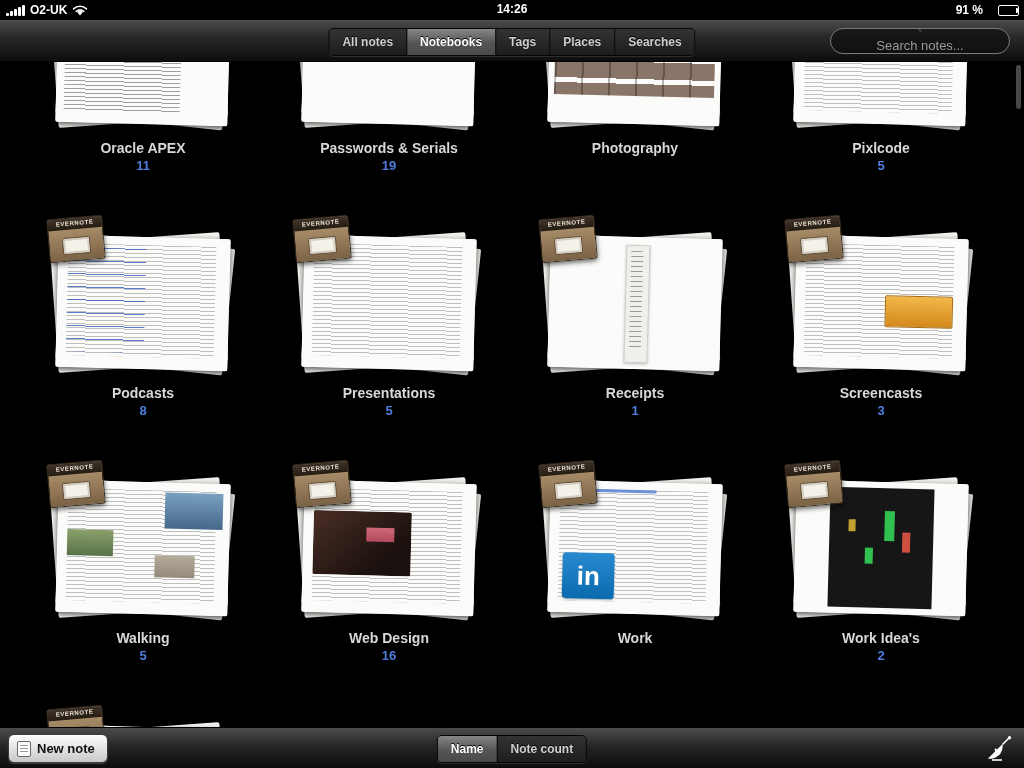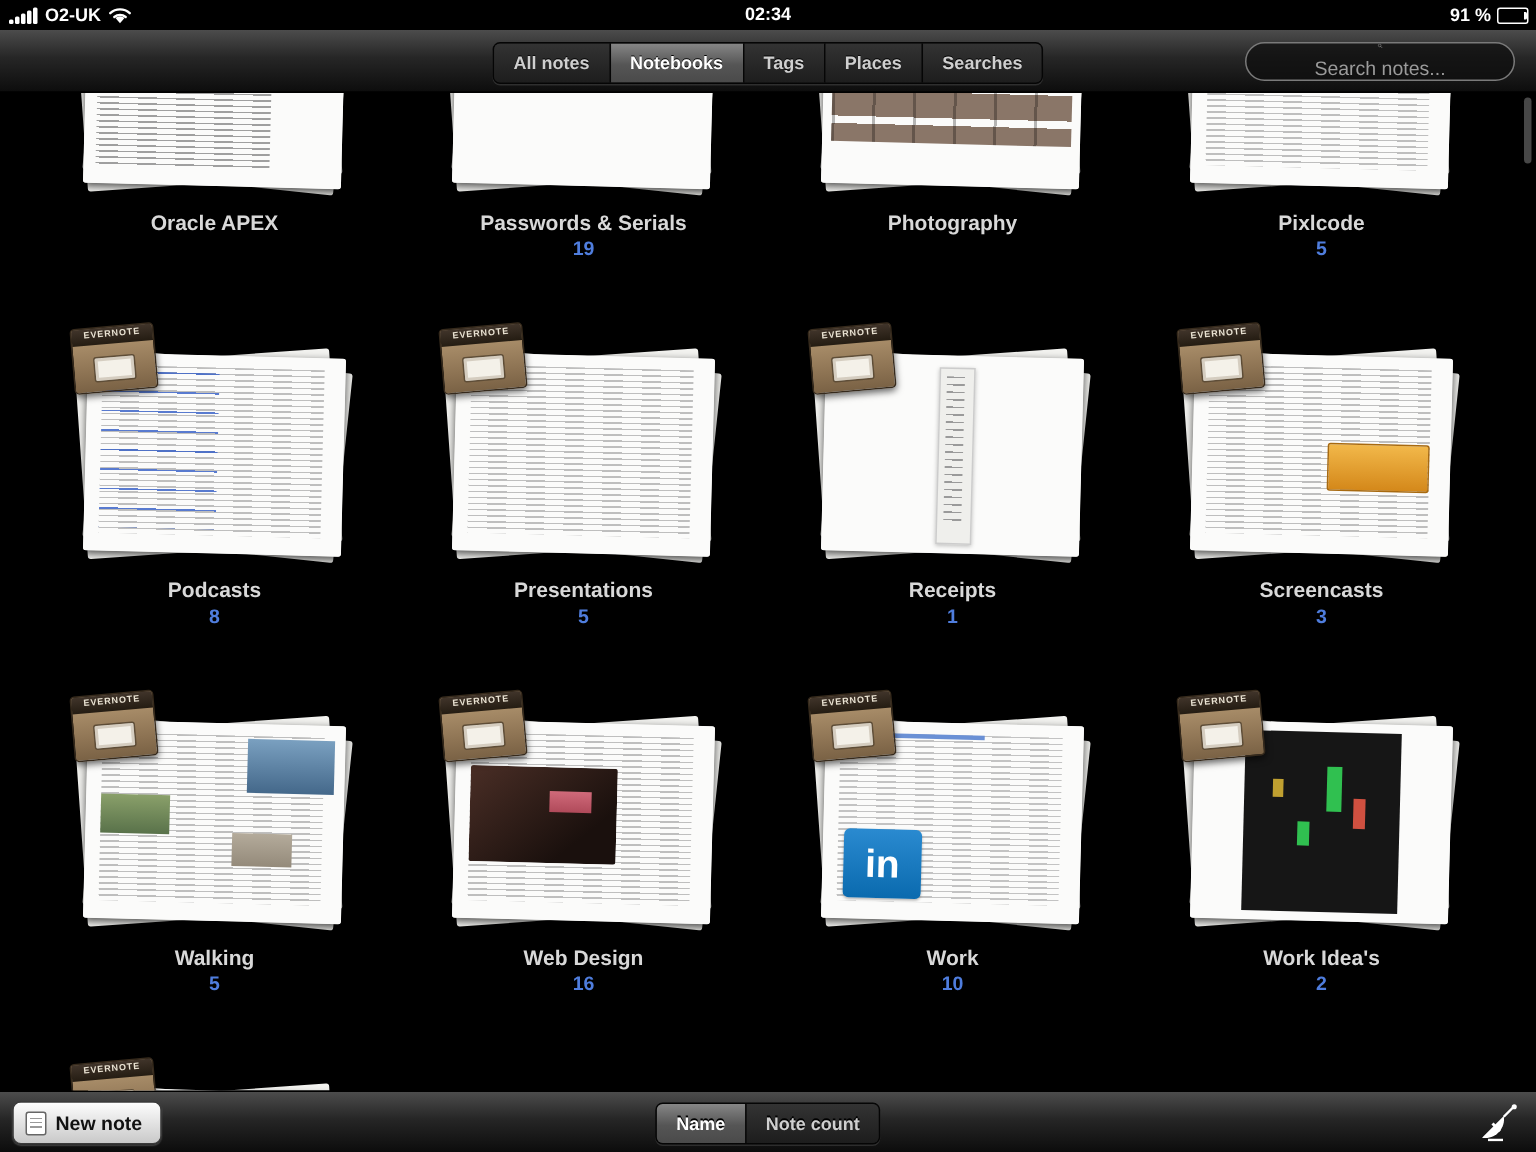--- a/index.html
+++ b/index.html
@@ -139,7 +139,7 @@
         <path d="M4.2 7.3a6.2 6.2 0 0 1 7.6 0" stroke="#fff" stroke-width="1.6" fill="none" stroke-linecap="round"></path>
       </svg>
     </div>
-    <div class="sb-center">02:34</div>
+    <div class="sb-center">14:26</div>
     <div class="sb-right">
       <span>91 %</span>
       <span style="display:flex;align-items:center">

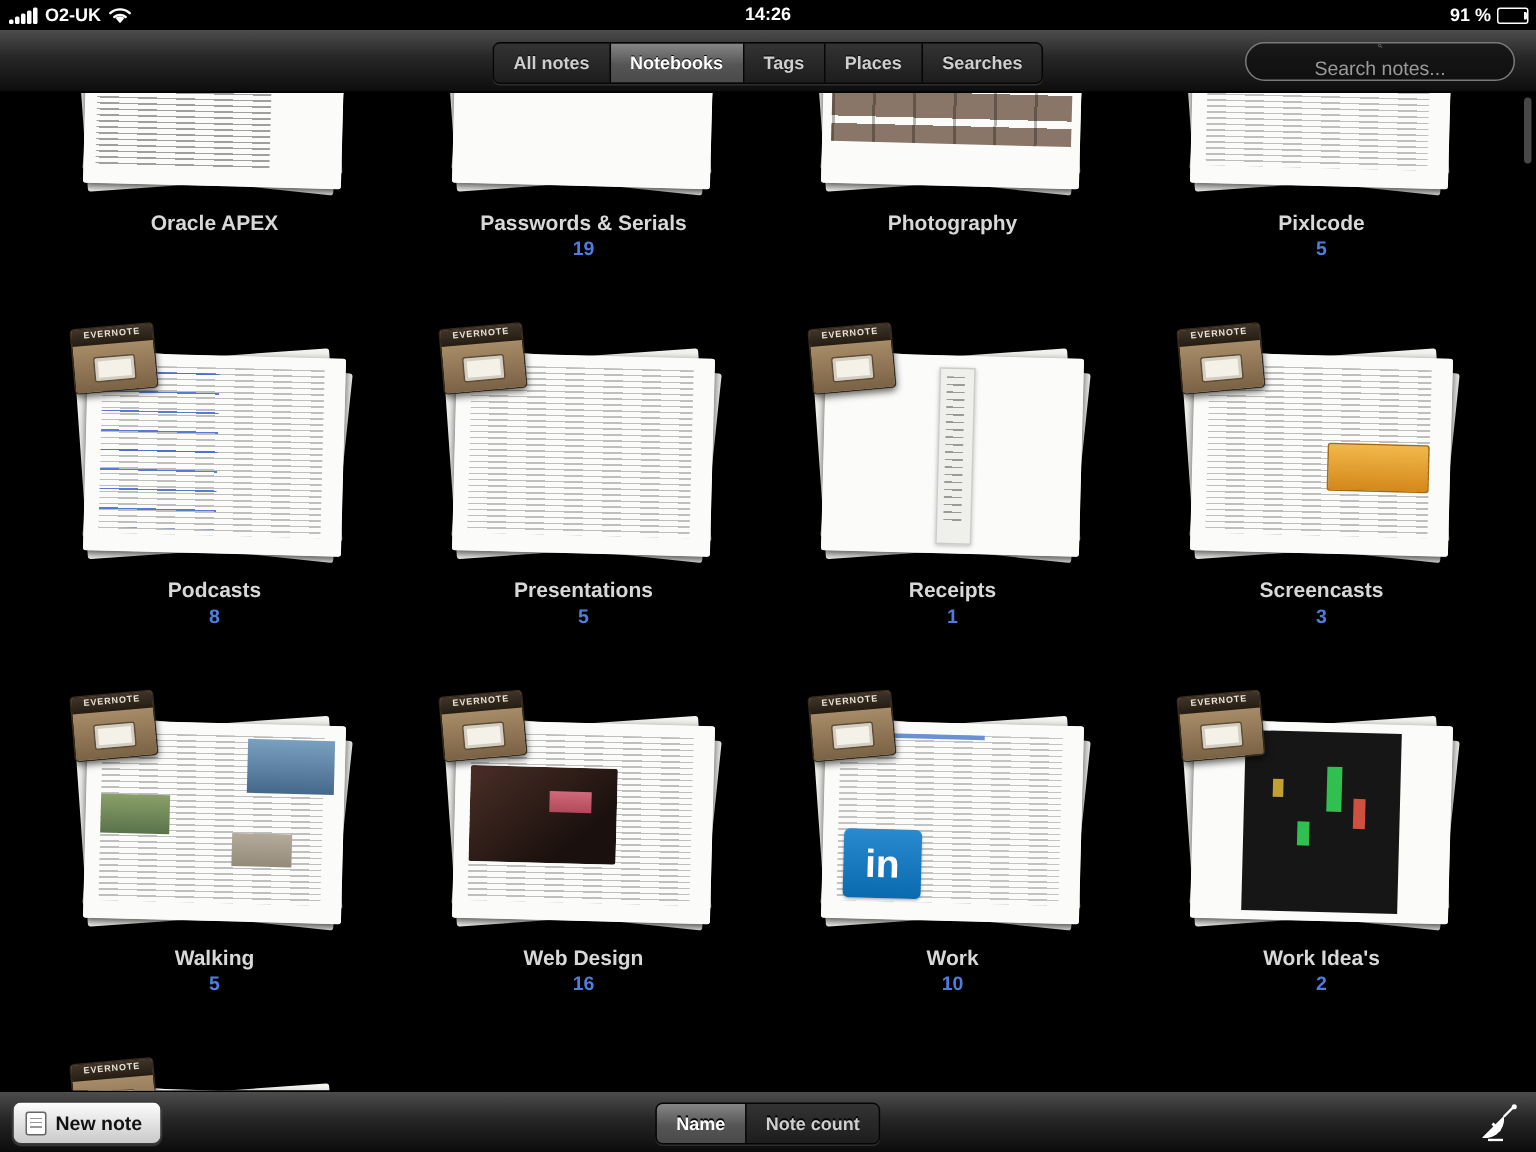--- a/index.html
+++ b/index.html
@@ -12,7 +12,7 @@
     color:#fff; font-size:12px; font-weight:bold; display:flex; align-items:center; }
   .sb-left { position:absolute; left:6px; top:0; height:20px; display:flex; align-items:center; gap:5px; }
   .sb-center { position:absolute; left:0; right:0; text-align:center; }
-  .sb-right { position:absolute; right:6px; top:0; height:20px; display:flex; align-items:center; gap:4px;justify-content:space-between; }
+  .sb-right { position:absolute; right:6px; top:0; height:20px; display:flex; align-items:center; gap:15px;justify-content:space-between; }
   .signal { display:flex; align-items:flex-end; gap:1px; height:11px; }
   .signal i { display:block; width:3px; background:#fff; border-radius:1px; }
   .battery-body { width:21px; height:11px; border:1px solid #fff; border-radius:2px; position:relative; padding:1px; }

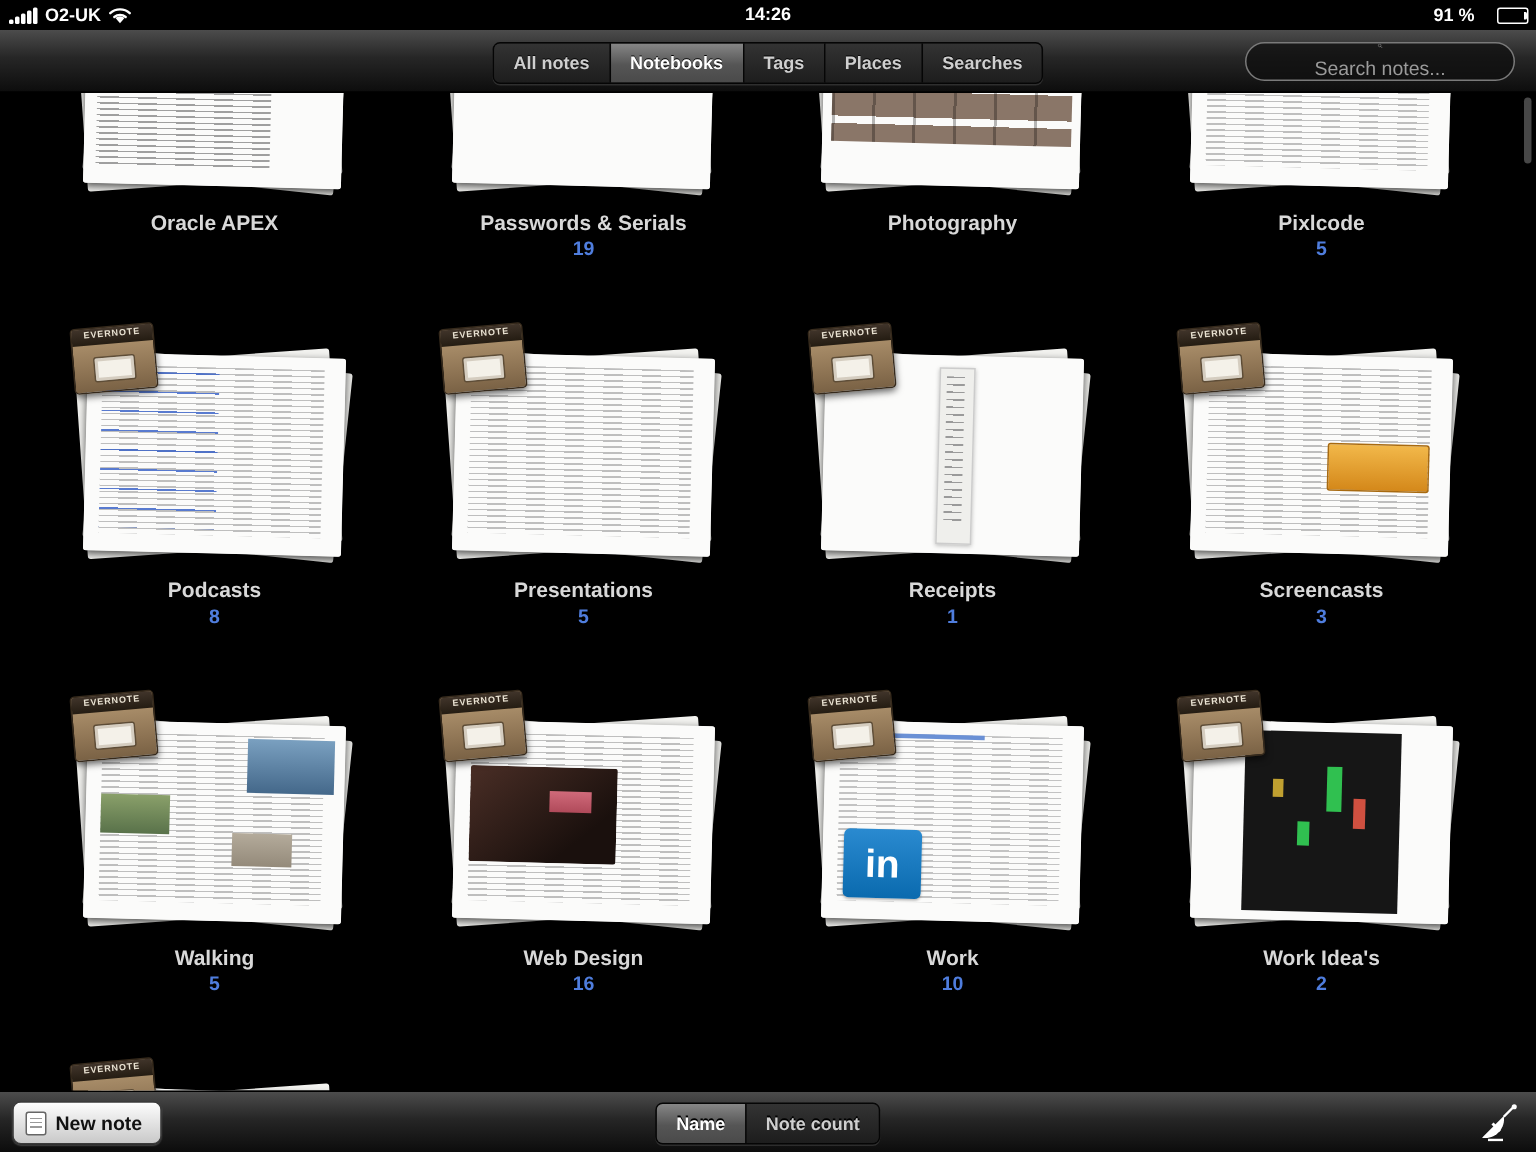--- a/index.html
+++ b/index.html
@@ -179,6 +179,7 @@
             </div>
           </div>
           <div class="nb-name">Oracle APEX</div>
+          <div class="nb-count">11</div>
         </div>
         <div class="nb-cell">
           <div class="stack">

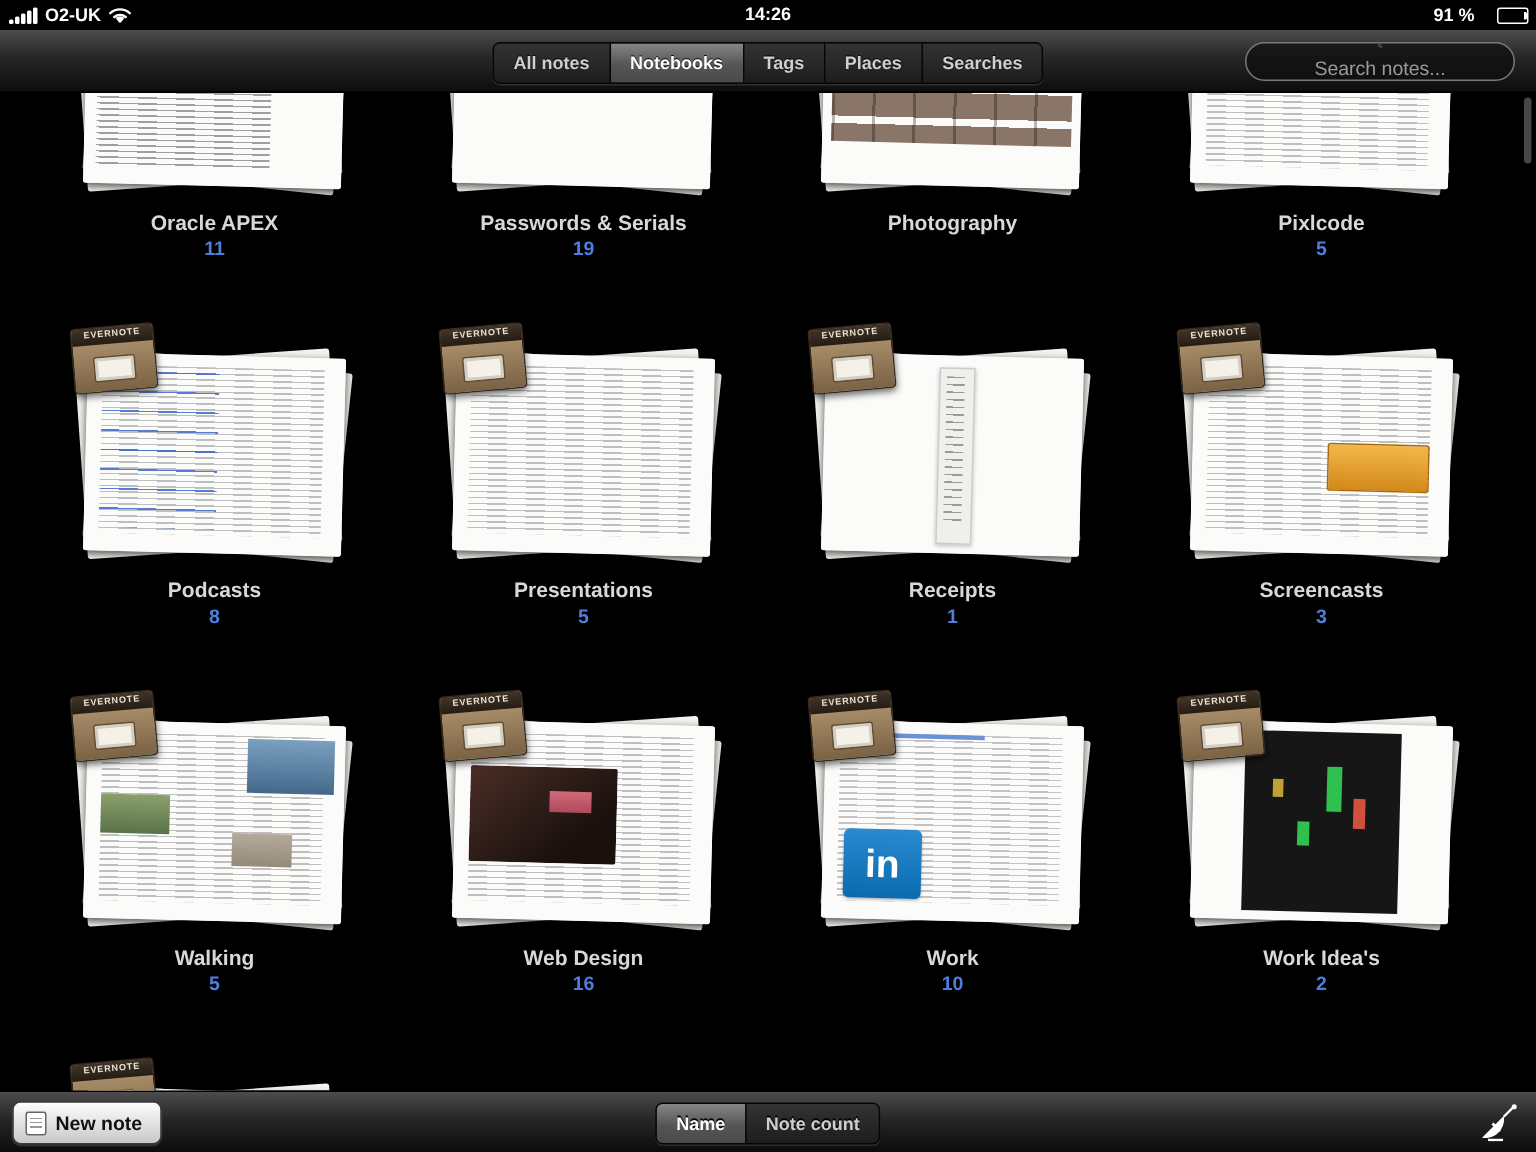--- a/index.html
+++ b/index.html
@@ -316,7 +316,6 @@
             </div>
           </div>
           <div class="nb-name">Work</div>
-          <div class="nb-count">10</div>
         </div>
         <div class="nb-cell">
           <div class="stack">

